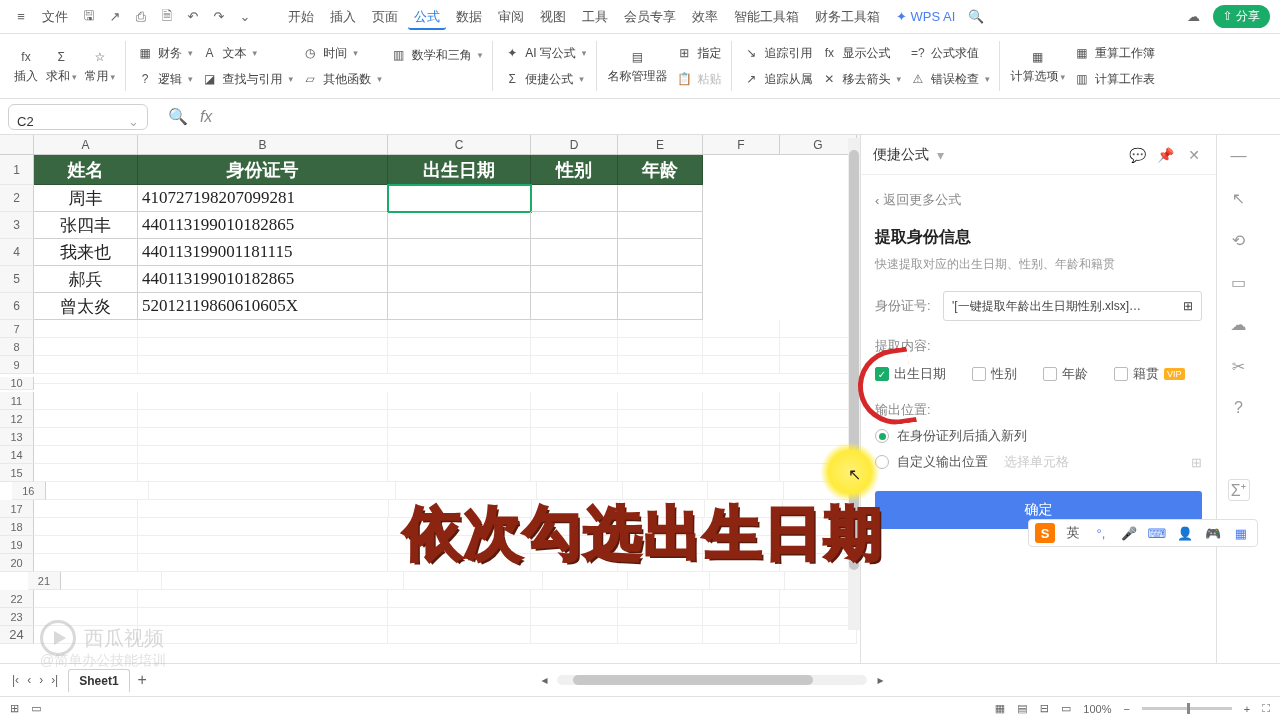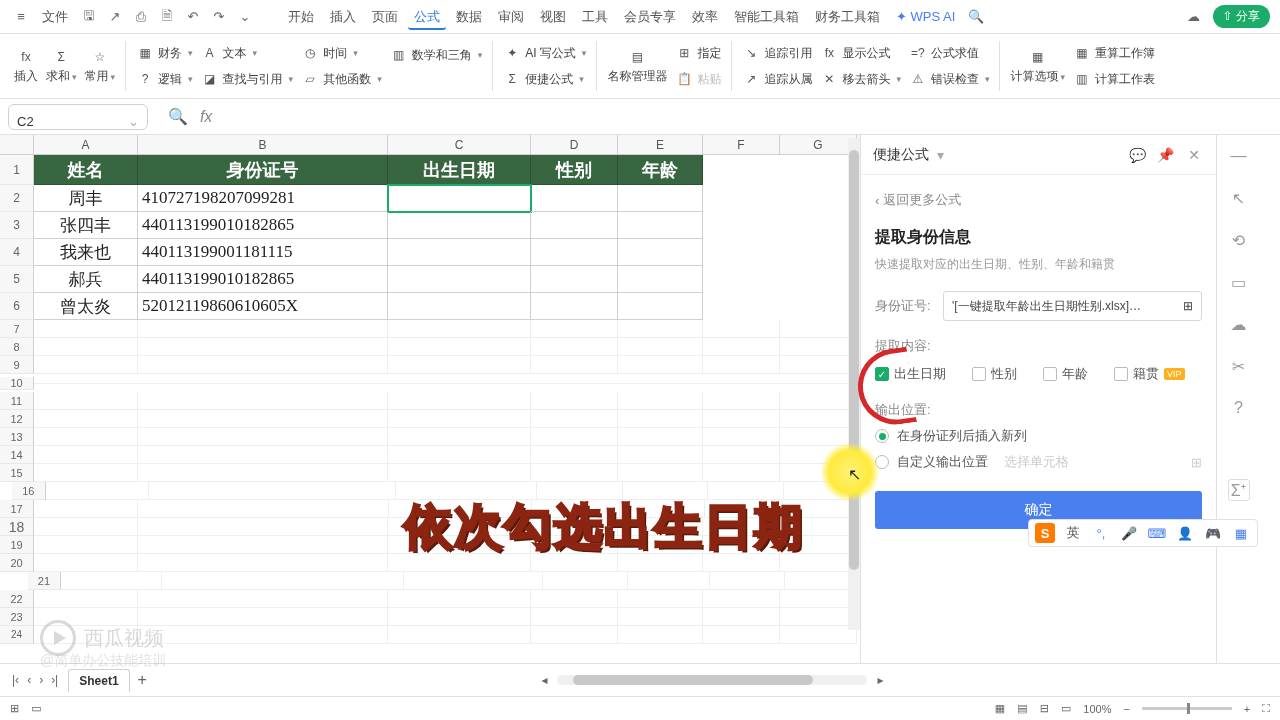--- a/index.html
+++ b/index.html
@@ -464,7 +464,7 @@
           <div class="cell col-G"></div>
         </div>
         <div class="row empty-row" style="height: 18px;">
-          <div class="rownum" style="font-size:14px">18</div>
+          <div class="rownum" style="font-size:11px">18</div>
           <div class="cell col-A"></div>
           <div class="cell col-B"></div>
           <div class="cell col-C"></div>

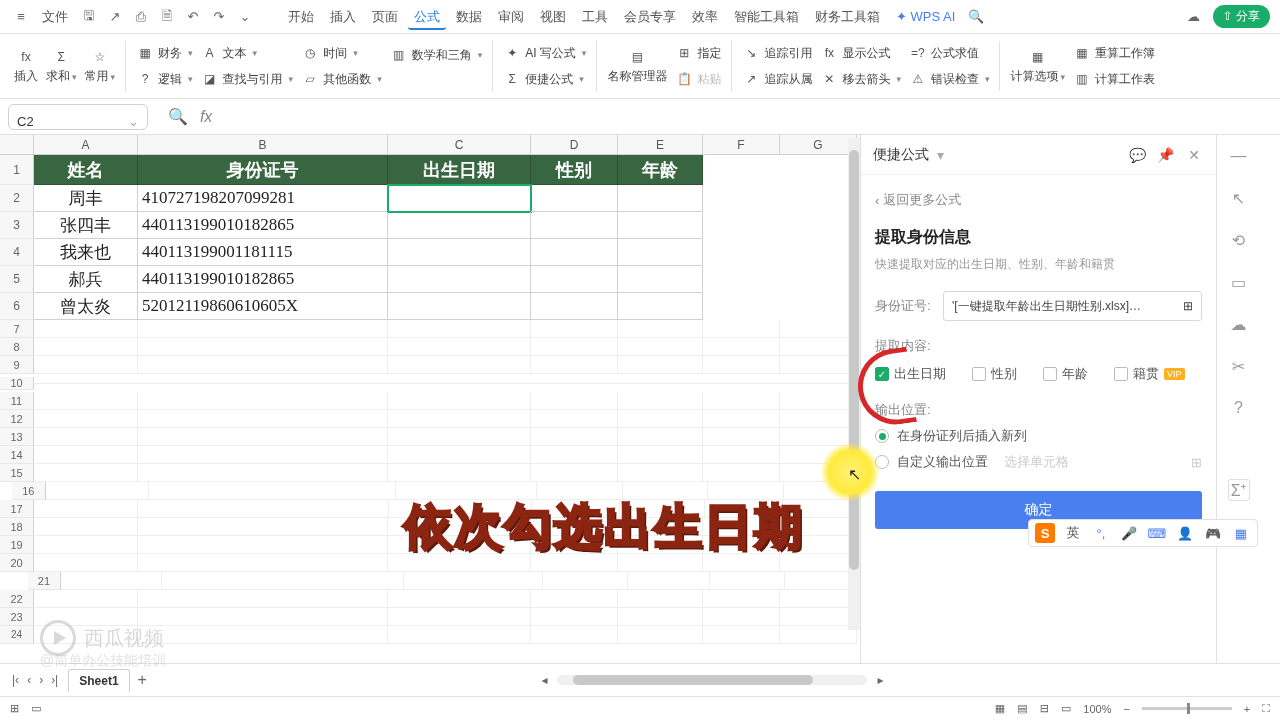--- a/index.html
+++ b/index.html
@@ -83,7 +83,7 @@
 .zoom-slider { width: 90px; height: 3px; background: #ccc; position: relative; }
 .zoom-slider::after { content: ""; position: absolute; left: 50%; top: -4px; width: 3px; height: 11px; background: #888; }
 
-.subtitle-overlay { position: absolute; left: 404px; top: 495px; font-size: 48px; font-weight: 900; color: #15803d; -webkit-text-stroke: 3px #8b2511; text-shadow: 3px 3px 0 #5a1a0b; font-family: "SimHei", sans-serif; letter-spacing: 2px; z-index: 50; }
+.subtitle-overlay { position: absolute; left: 404px; top: 495px; font-size: 58px; font-weight: 900; color: #15803d; -webkit-text-stroke: 3px #8b2511; text-shadow: 3px 3px 0 #5a1a0b; font-family: "SimHei", sans-serif; letter-spacing: 2px; z-index: 50; }
 .cursor-highlight { position: absolute; left: 820px; top: 442px; width: 60px; height: 60px; background: radial-gradient(circle, #fff176 0%, #ffeb3b 50%, rgba(255,235,59,0) 70%); border-radius: 50%; z-index: 40; }
 .cursor-arrow { position: absolute; left: 848px; top: 465px; z-index: 41; font-size: 16px; color: #222; }
 .watermark { position: absolute; left: 40px; top: 620px; color: rgba(180,180,180,0.5); font-size: 20px; display: flex; align-items: center; gap: 8px; z-index: 30; }

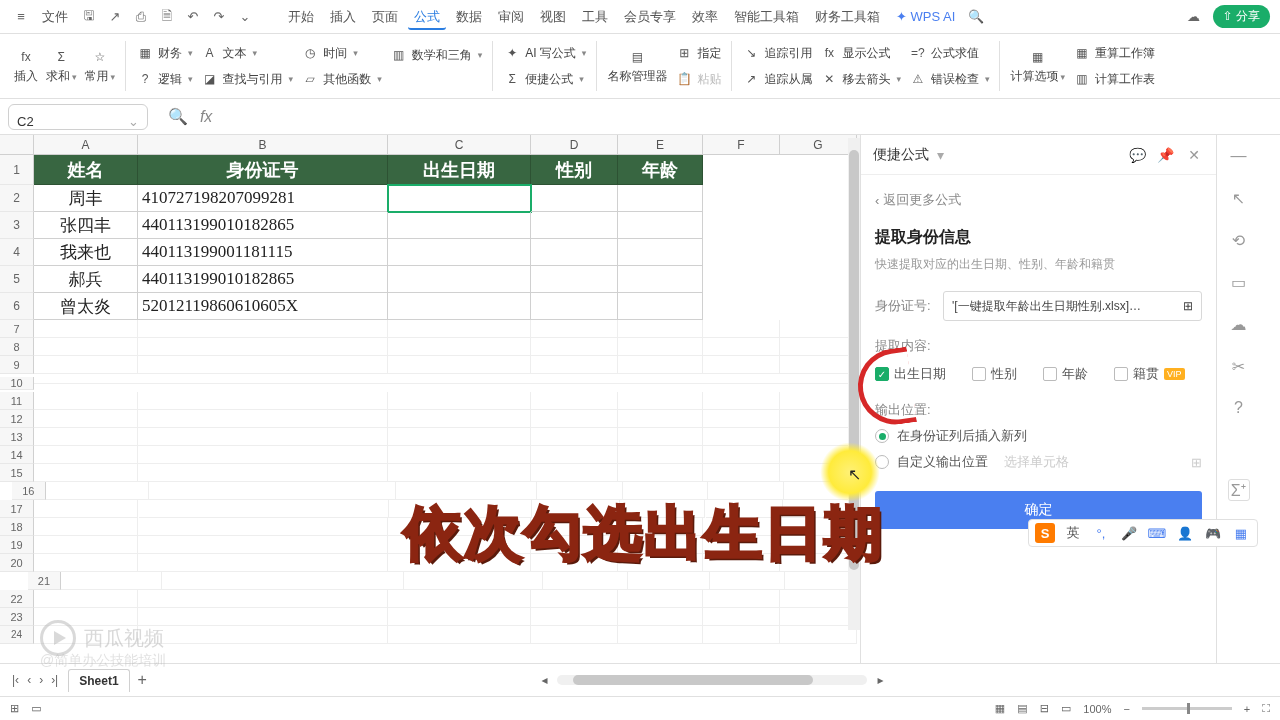--- a/index.html
+++ b/index.html
@@ -524,7 +524,7 @@
           <div class="cell col-G"></div>
         </div>
         <div class="row empty-row" style="height: 18px;">
-          <div class="rownum" style="font-size:10px">24</div>
+          <div class="rownum" style="font-size:13px">24</div>
           <div class="cell col-A"></div>
           <div class="cell col-B"></div>
           <div class="cell col-C"></div>

